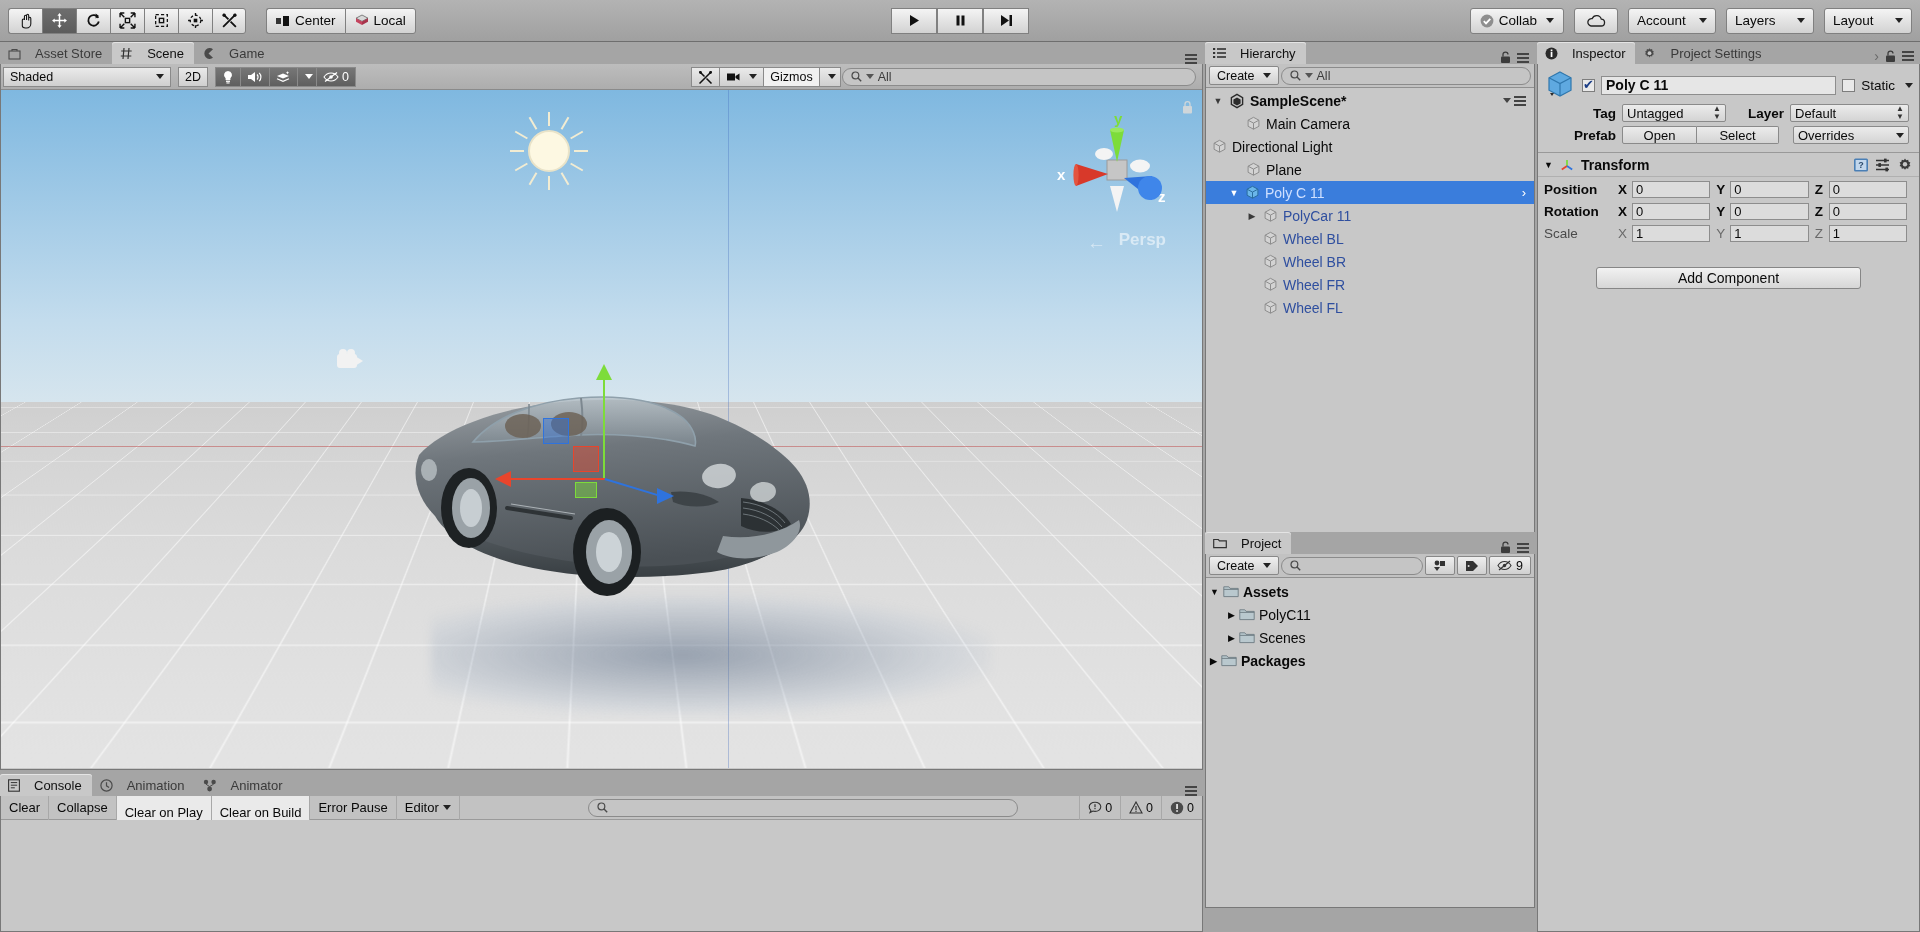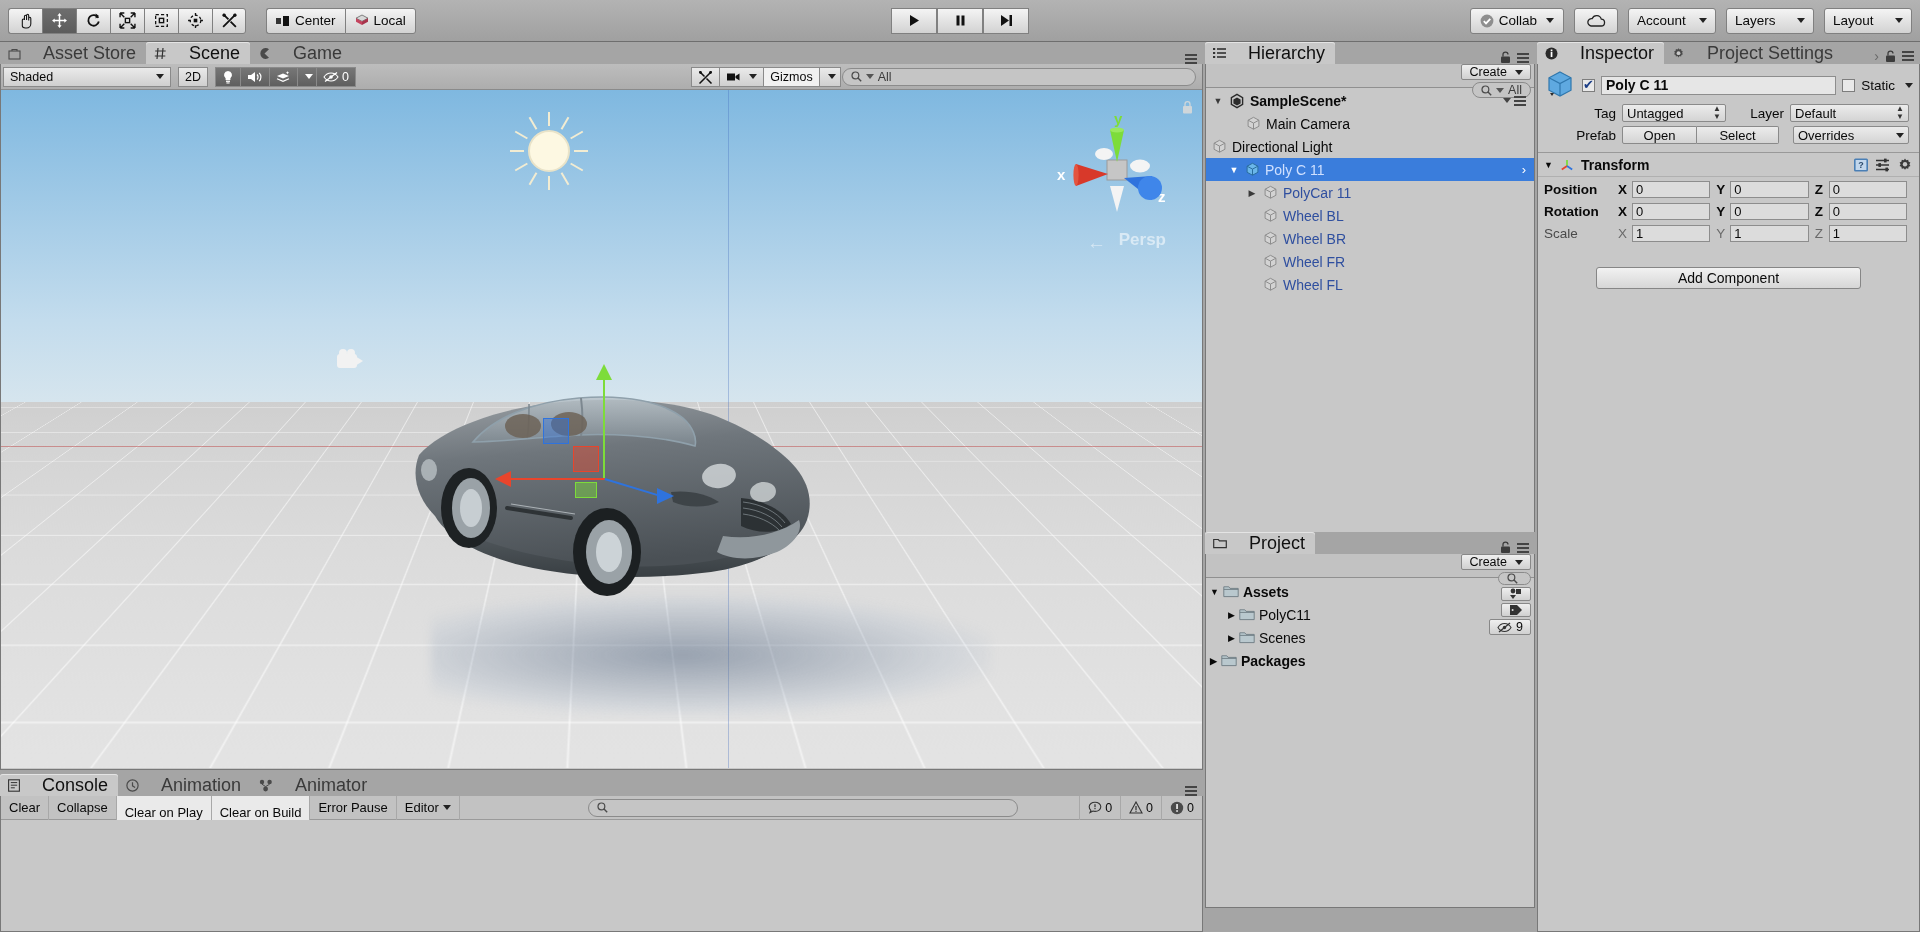--- a/index.html
+++ b/index.html
@@ -68,8 +68,8 @@
   }
   .tab {
     height: 22px; padding: 0 10px 0 8px;
-    display: flex; align-items: center; gap: 22px;
-    font-size: 18px; color: #3a3a3a; cursor: pointer;
+    display: flex; align-items: center; gap: 14px;
+    font-size: 13px; color: #3a3a3a; cursor: pointer;
     background: #a5a5a5;
   }
   .tab.active {

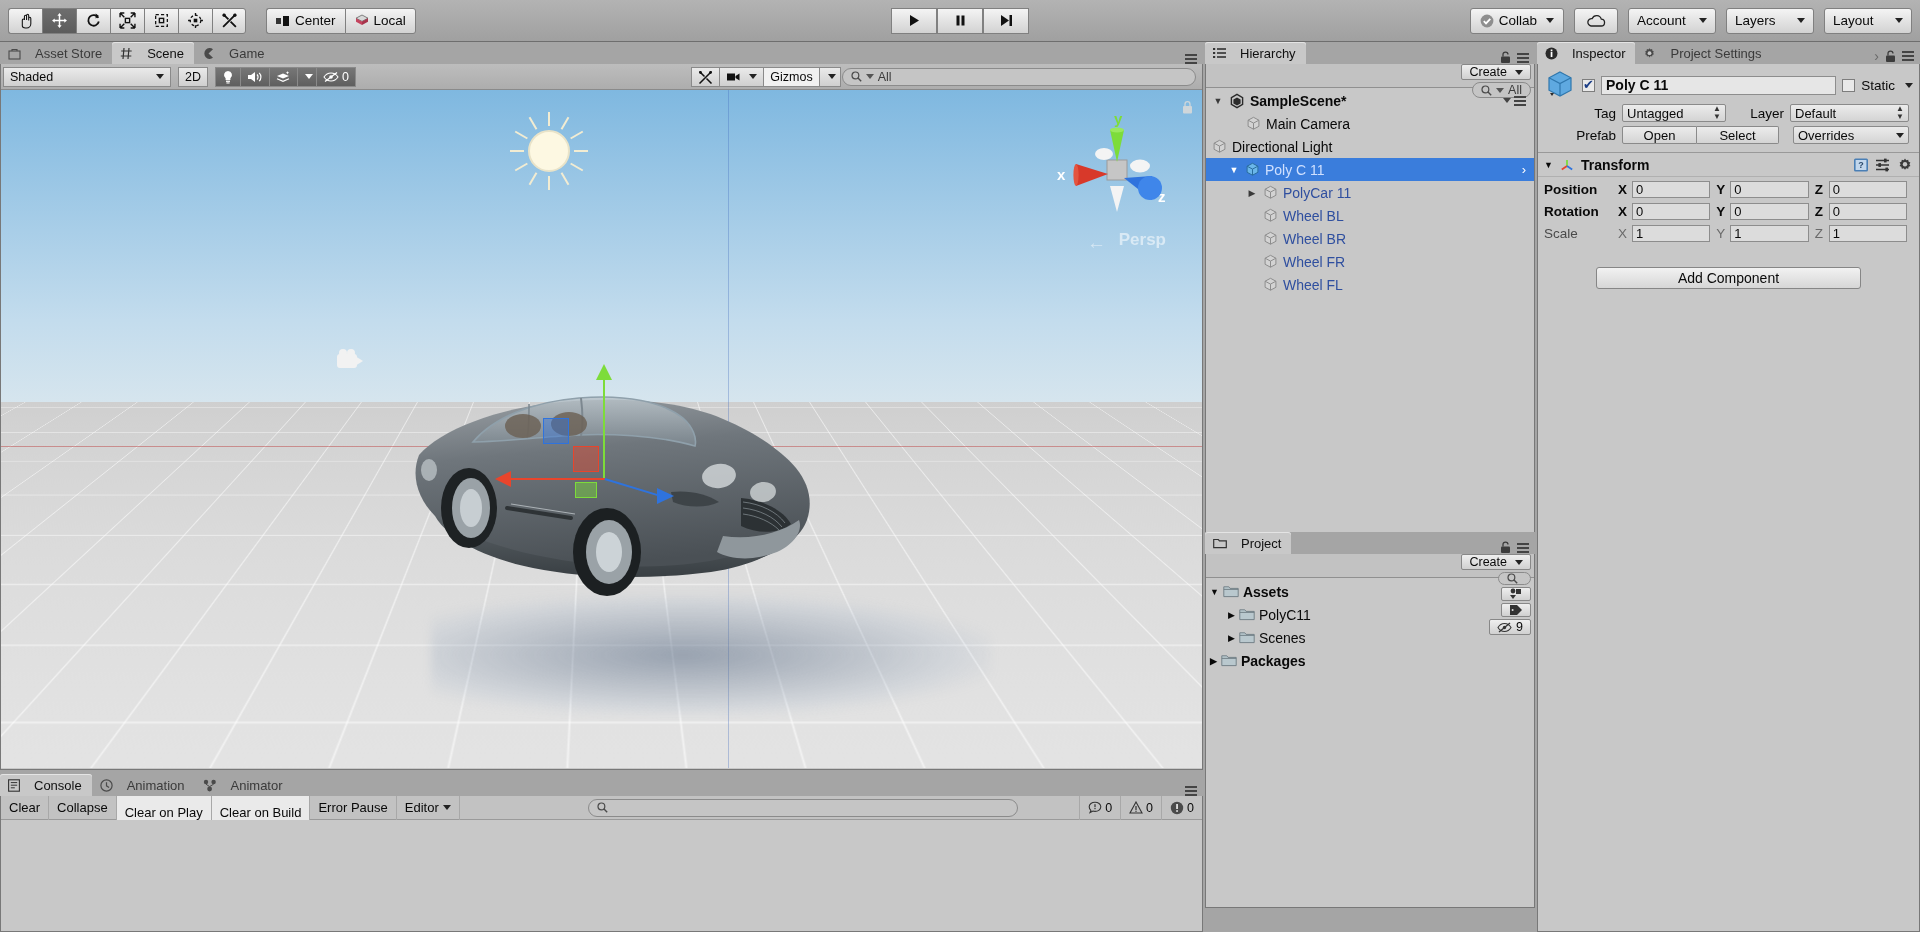--- a/index.html
+++ b/index.html
@@ -83,10 +83,9 @@
   .panelbody { background: #c8c8c8; border: 1px solid #787878; border-top: none; }
 
   .subbar {
-    height: 24px; display: flex; align-items: flex-end; gap: 2px;
+    height: 24px; display: flex; align-items: center; gap: 2px;
     background: #c2c2c2; border-bottom: 1px solid #909090;
     padding: 0 3px;
-    flex-direction: column;
   }
   .minibtn {
     height: 19px; padding: 0 7px; font-size: 12.5px;

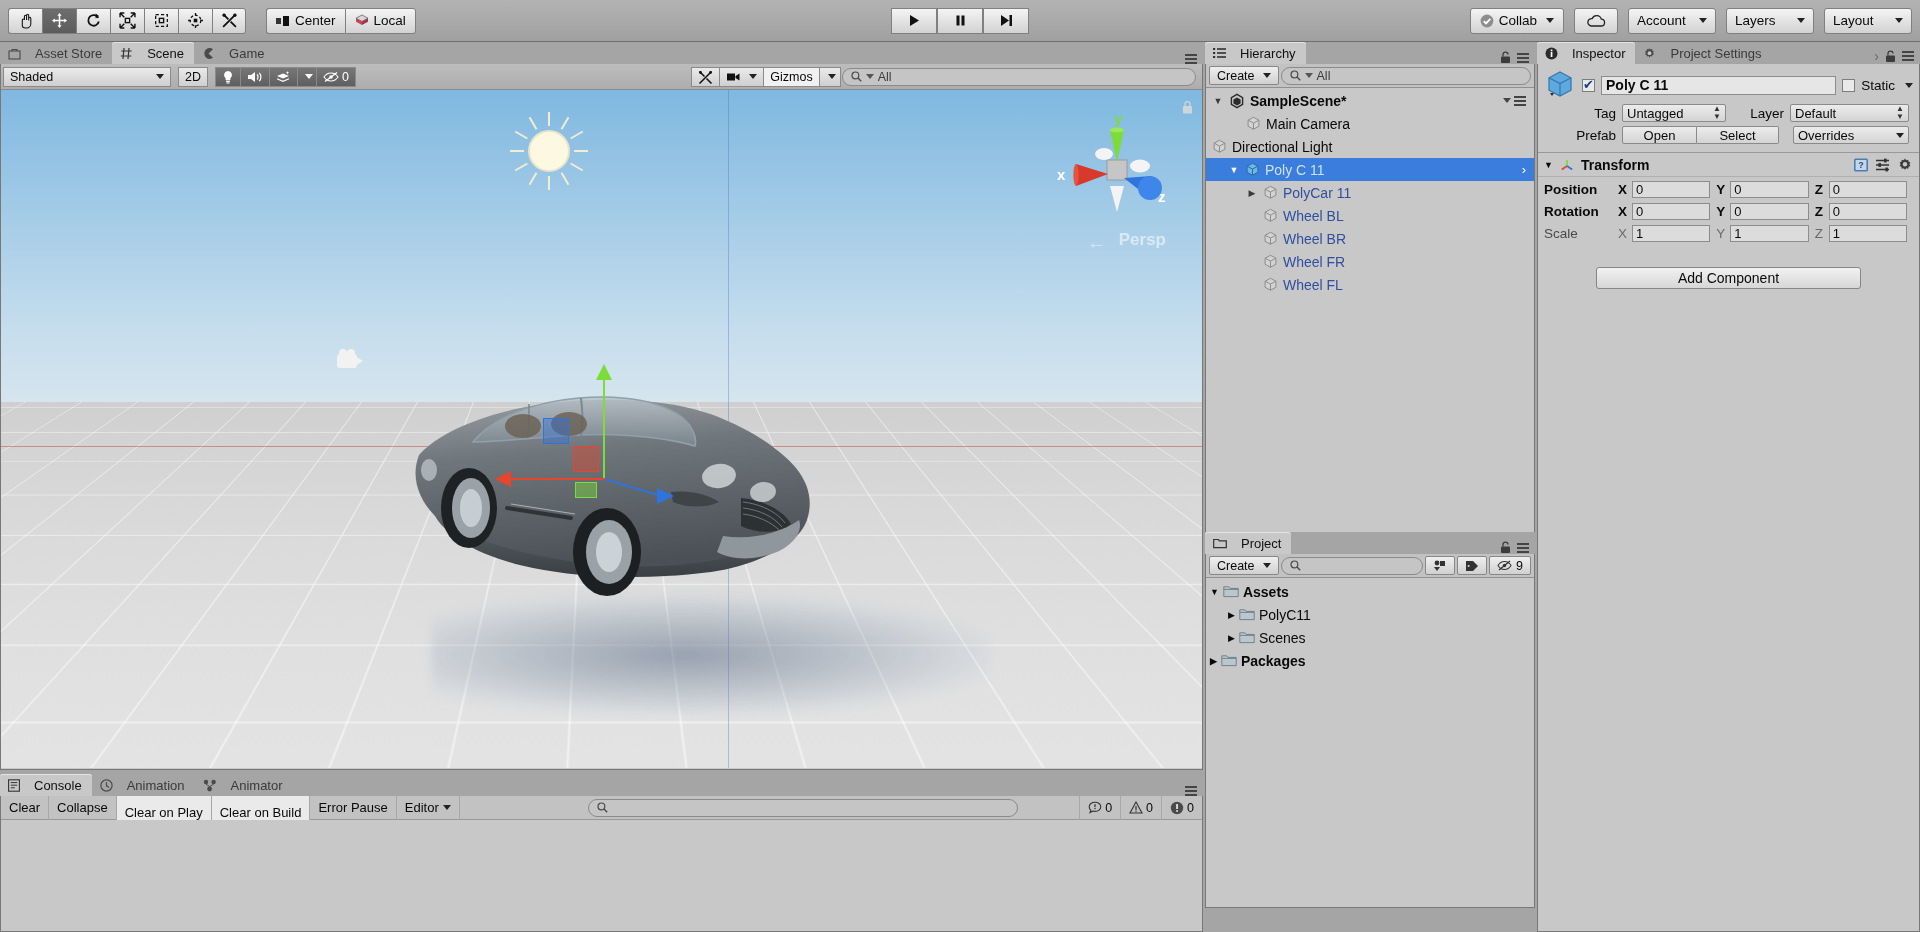--- a/index.html
+++ b/index.html
@@ -193,7 +193,7 @@
   }
   .chk { width: 13px; height: 13px; background:#e9e9e9; border:1px solid #7d7d7d; position:relative; flex:none; cursor:pointer;}
   .chk.on::after { content:"✔"; position:absolute; left:0px; top:-3px; font-size: 13px; color:#1b3d86;}
-  .lbl-r { text-align: right; font-size: 13.5px; }
+  .lbl-r { text-align: right; font-size: 13.5px; font-weight: bold; }
   .dd {
     height: 18px; background: linear-gradient(#ececec,#d4d4d4); border:1px solid #8a8a8a;
     border-radius: 2px; display:flex; align-items:center; justify-content:space-between;

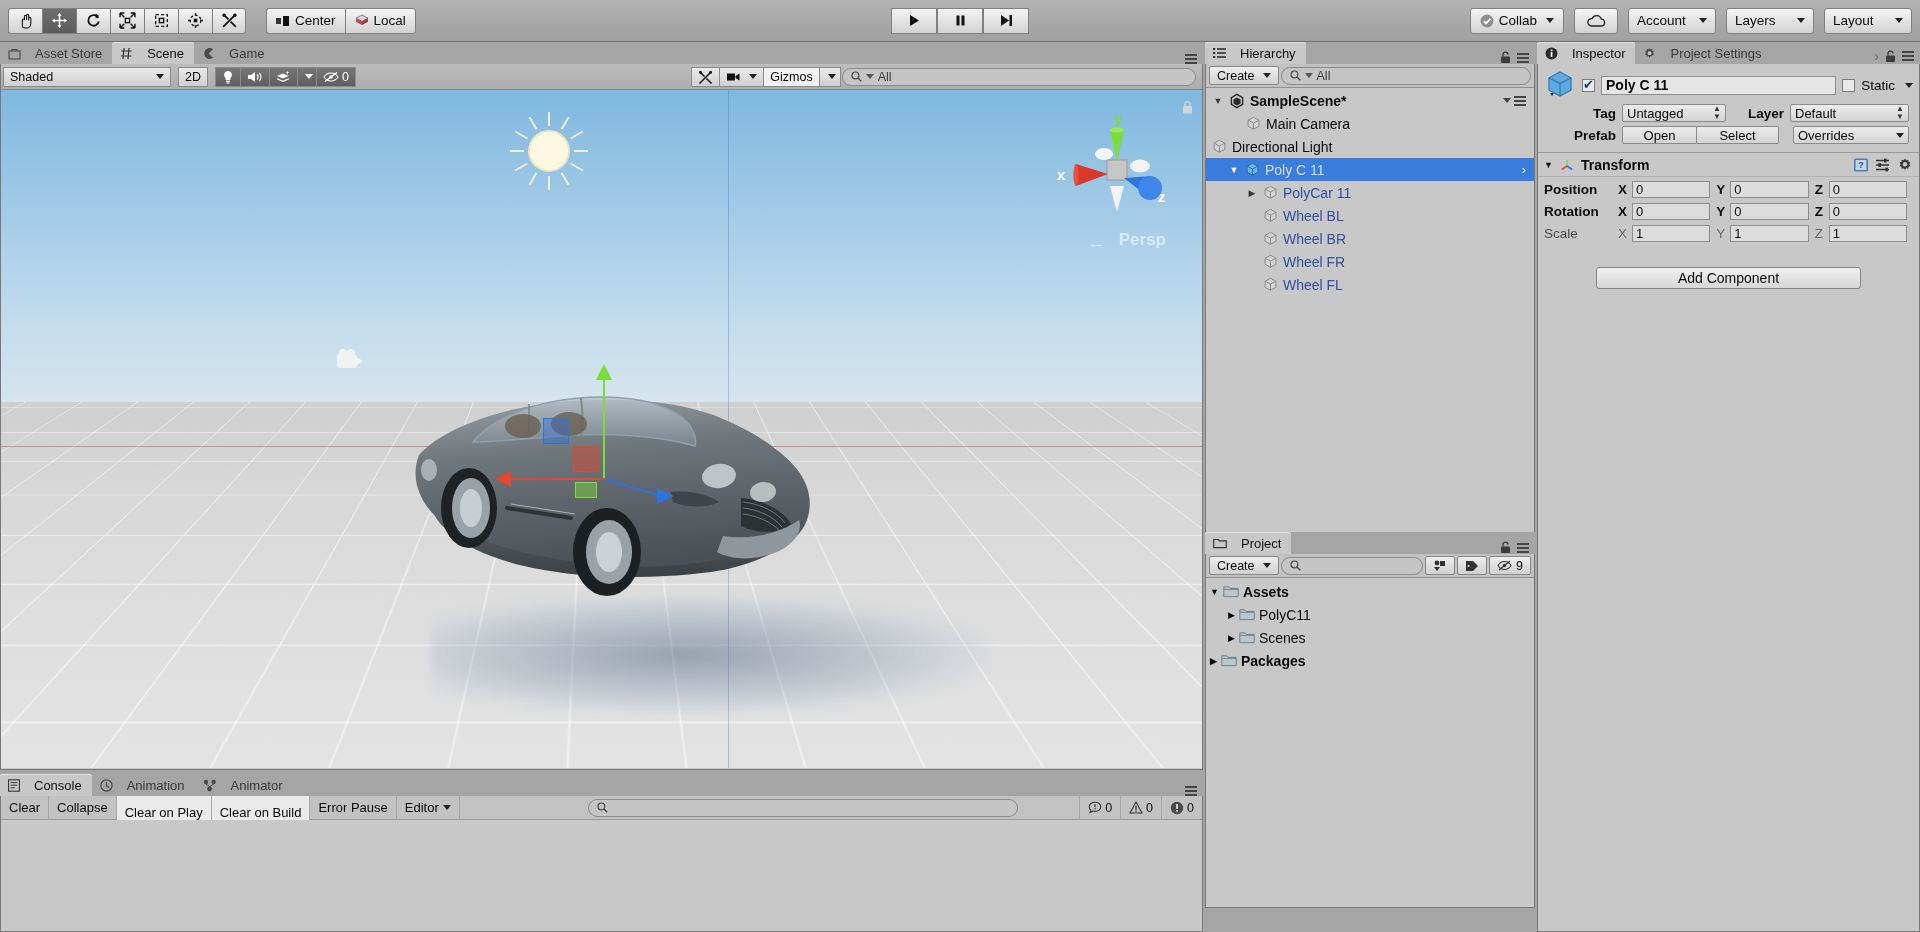--- a/index.html
+++ b/index.html
@@ -677,6 +677,13 @@
           <span class="lbl">Directional Light</span>
         </div>
 
+        <div class="row" style="padding-left:40px">
+          <svg class="cube-ico" viewBox="0 0 15 15">
+              <path d="M7.5 1.3l5.4 2.9v6.1L7.5 13.2 2.1 10.3V4.2z" fill="#d3d3d3" stroke="#8d8d8d" stroke-width="1"></path>
+              <path d="M2.1 4.2L7.5 7.1l5.4-2.9M7.5 7.1v6.1" fill="none" stroke="#8d8d8d" stroke-width="1"></path>
+            </svg>
+          <span class="lbl">Plane</span>
+        </div>
 
         <div class="row selected prefab" style="padding-left:22px">
           <span class="twist">▼</span>

